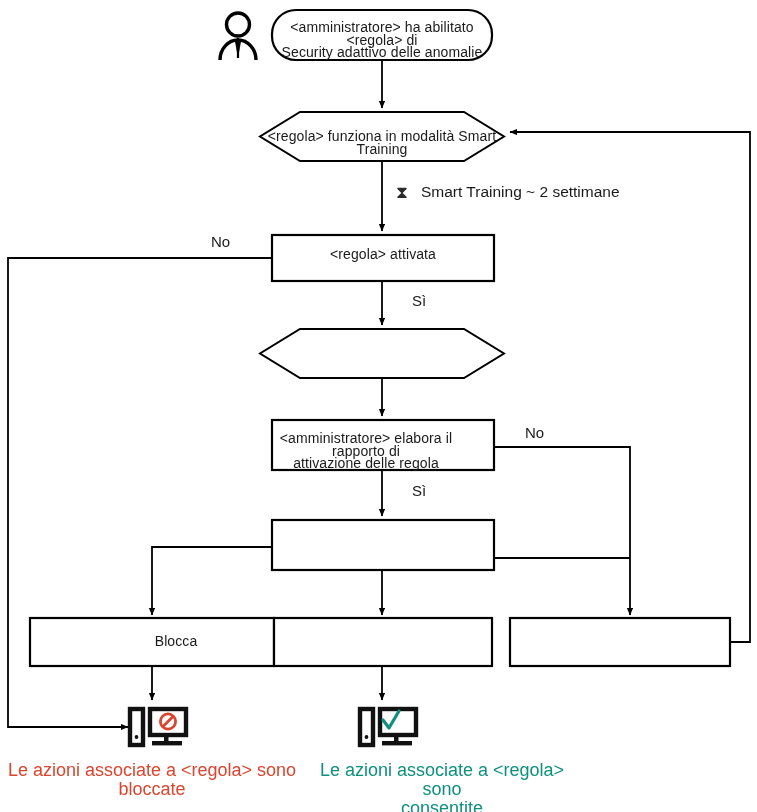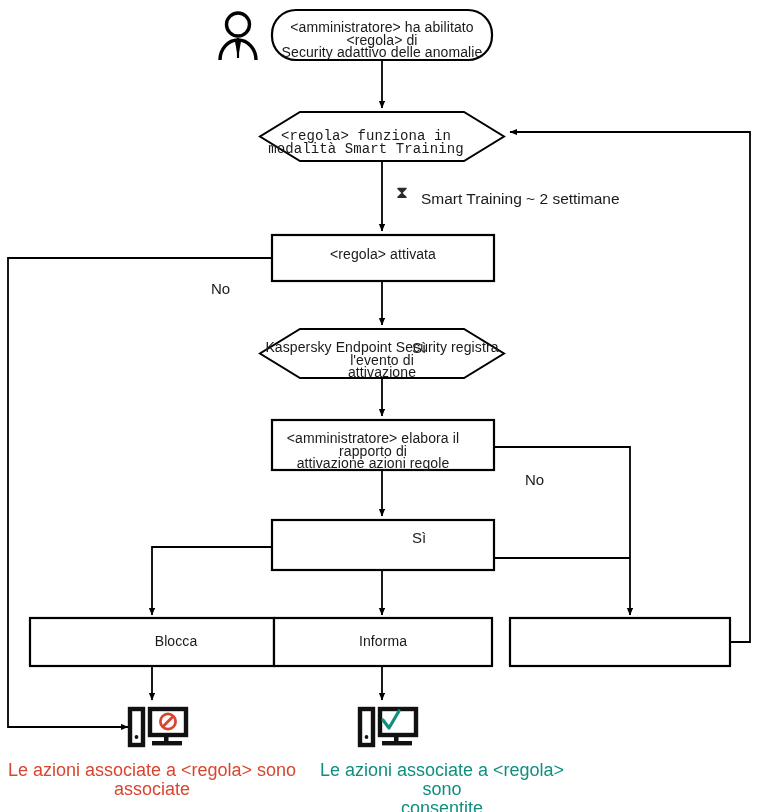--- a/index.html
+++ b/index.html
@@ -154,7 +154,7 @@
     <span>Security adattivo delle anomalie</span>
   </div>
 
-  <div class="node-label" style="left:246px; top:130px; width:240px;font-family:Liberation Mono, monospace;">
+  <div class="node-label" style="left:262px; top:130px; width:240px;">
     <span>&lt;regola&gt; funziona in modalità Smart Training</span>
   </div>
 

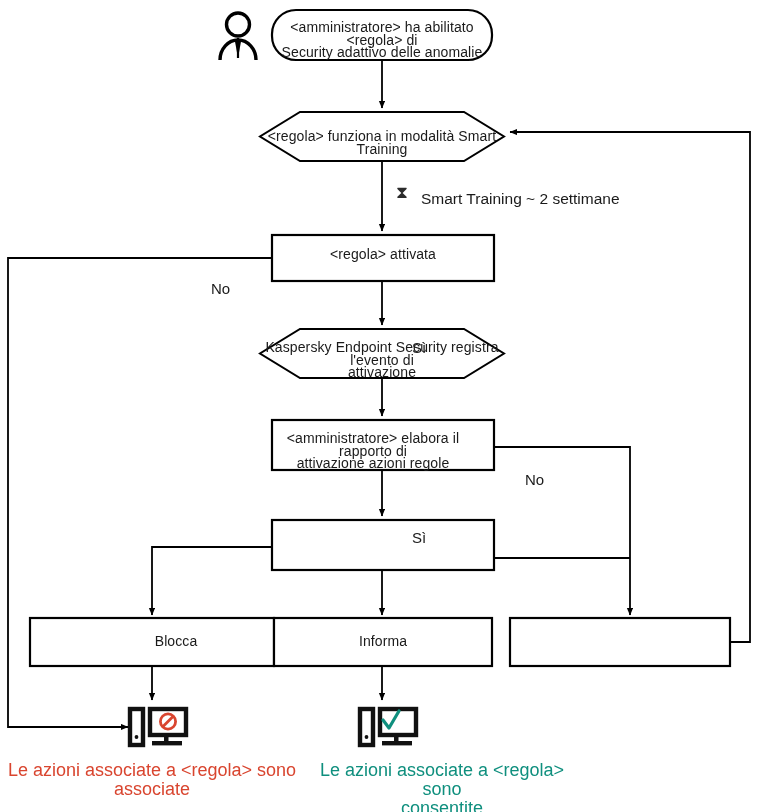--- a/index.html
+++ b/index.html
@@ -49,7 +49,6 @@
     font-size: 15.5px;
     line-height: 18px;
     white-space: nowrap;
-    margin-top: 7px;
   }
   .caption {
     position: absolute;

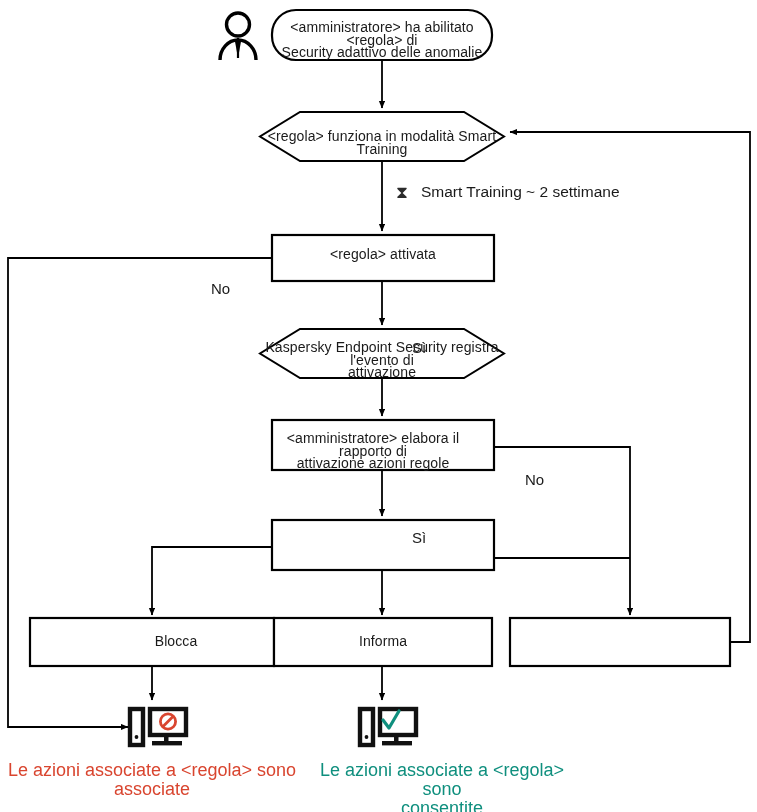--- a/index.html
+++ b/index.html
@@ -41,7 +41,6 @@
     font-size: 15px;
     line-height: 17px;
     white-space: nowrap;
-    margin-top: 47px;
   }
   .note-label {
     position: absolute;

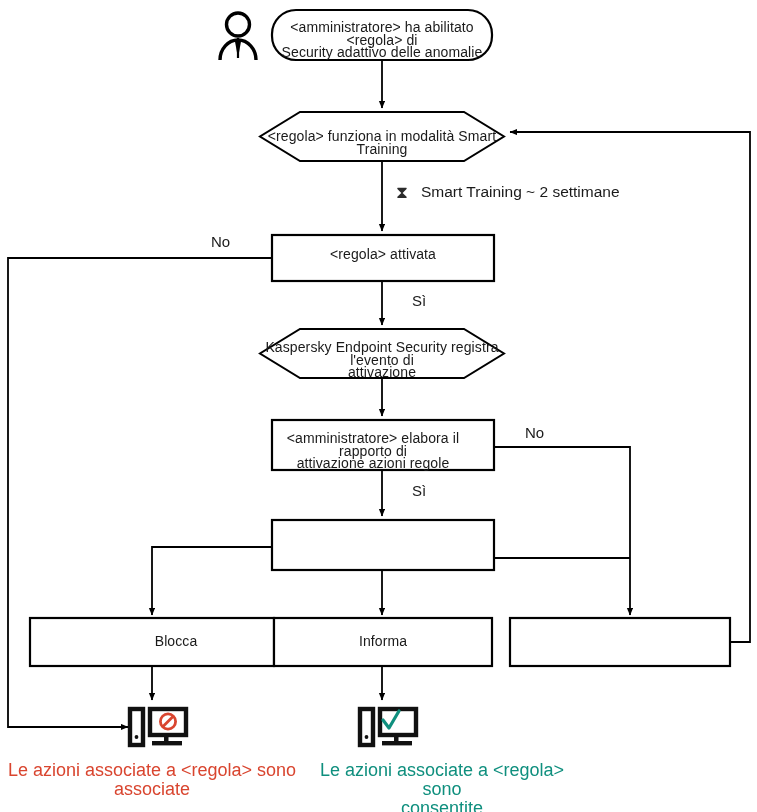--- a/index.html
+++ b/index.html
@@ -160,10 +160,6 @@
     <span>&lt;regola&gt; attivata</span>
   </div>
 
-  <div class="node-label" style="left:258px; top:341px; width:248px;">
-    <span>Kaspersky Endpoint Security registra l'evento di</span><br>
-    <span>attivazione</span>
-  </div>
 
   <div class="node-label" style="left:268px; top:432px; width:210px;">
     <span>&lt;amministratore&gt; elabora il rapporto di</span><br>

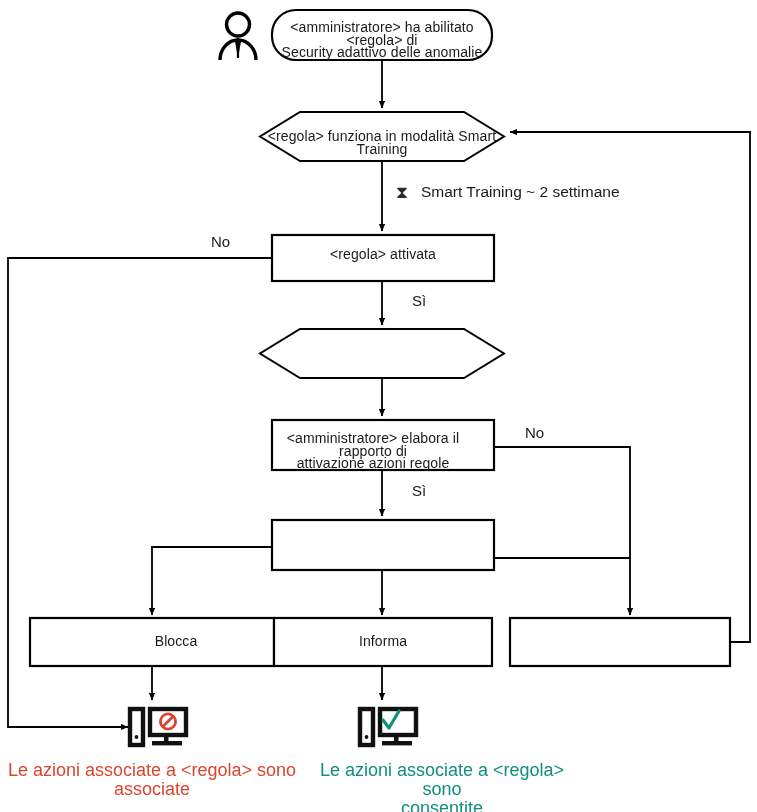--- a/index.html
+++ b/index.html
@@ -161,7 +161,7 @@
   </div>
 
 
-  <div class="node-label" style="left:268px; top:432px; width:210px;">
+  <div class="node-label" style="left:261px; top:432px; width:210px;">
     <span>&lt;amministratore&gt; elabora il rapporto di</span><br>
     <span>attivazione azioni regole</span>
   </div>

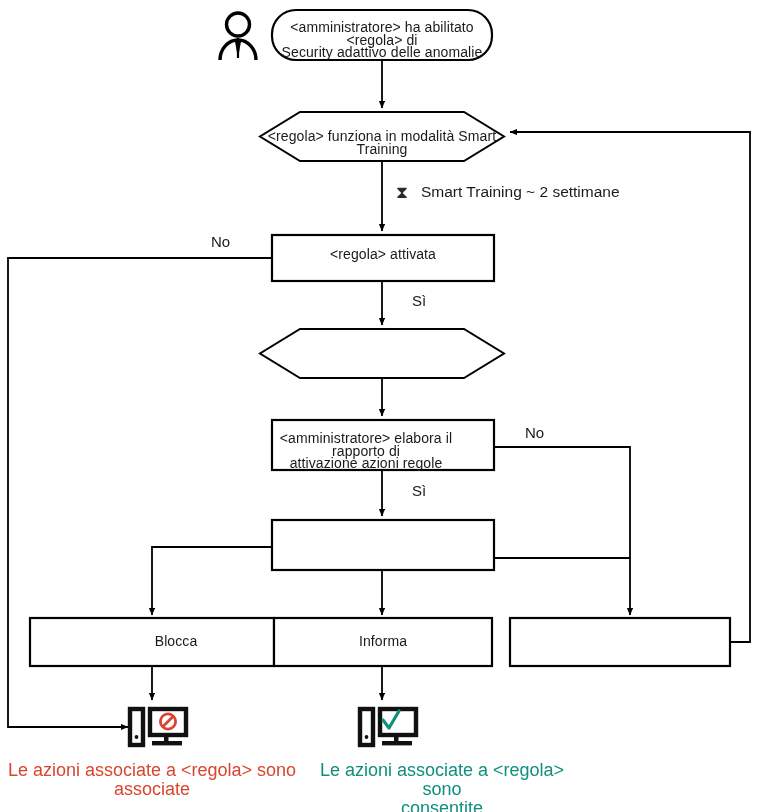--- a/index.html
+++ b/index.html
@@ -163,7 +163,7 @@
 
   <div class="node-label" style="left:261px; top:432px; width:210px;">
     <span>&lt;amministratore&gt; elabora il rapporto di</span><br>
-    <span>attivazione azioni regole</span>
+    <span>attivazione delle regola</span>
   </div>
 
 

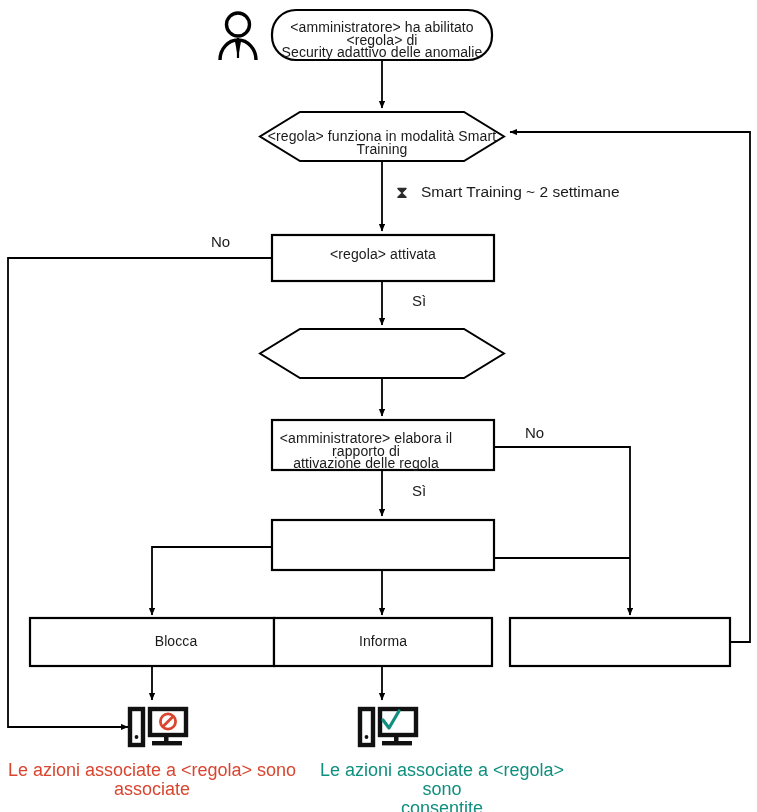--- a/index.html
+++ b/index.html
@@ -171,9 +171,6 @@
     <span>Blocca</span>
   </div>
 
-  <div class="node-label" style="left:276px; top:635px; width:214px;">
-    <span>Informa</span>
-  </div>
 
 
   <div class="hourglass" style="left:396px; top:184px;">⧗</div>

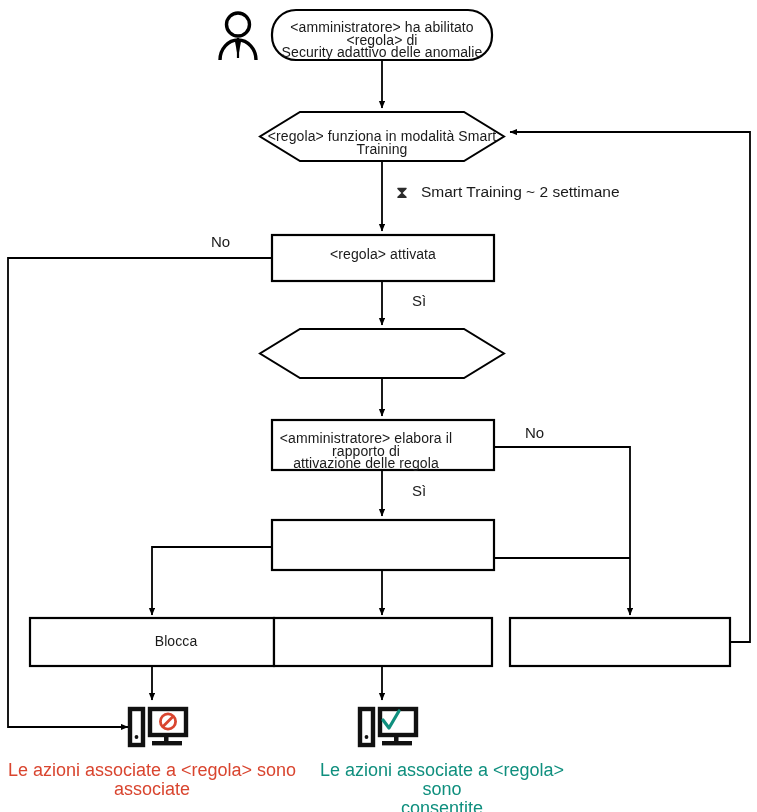--- a/index.html
+++ b/index.html
@@ -186,7 +186,7 @@
 
   <div class="caption blocked" style="left:0px; top:761px; width:304px;">
     <span>Le azioni associate a &lt;regola&gt; sono</span><br>
-    <span>associate</span>
+    <span>bloccate</span>
   </div>
 
   <div class="caption allowed" style="left:302px; top:761px; width:280px;">

